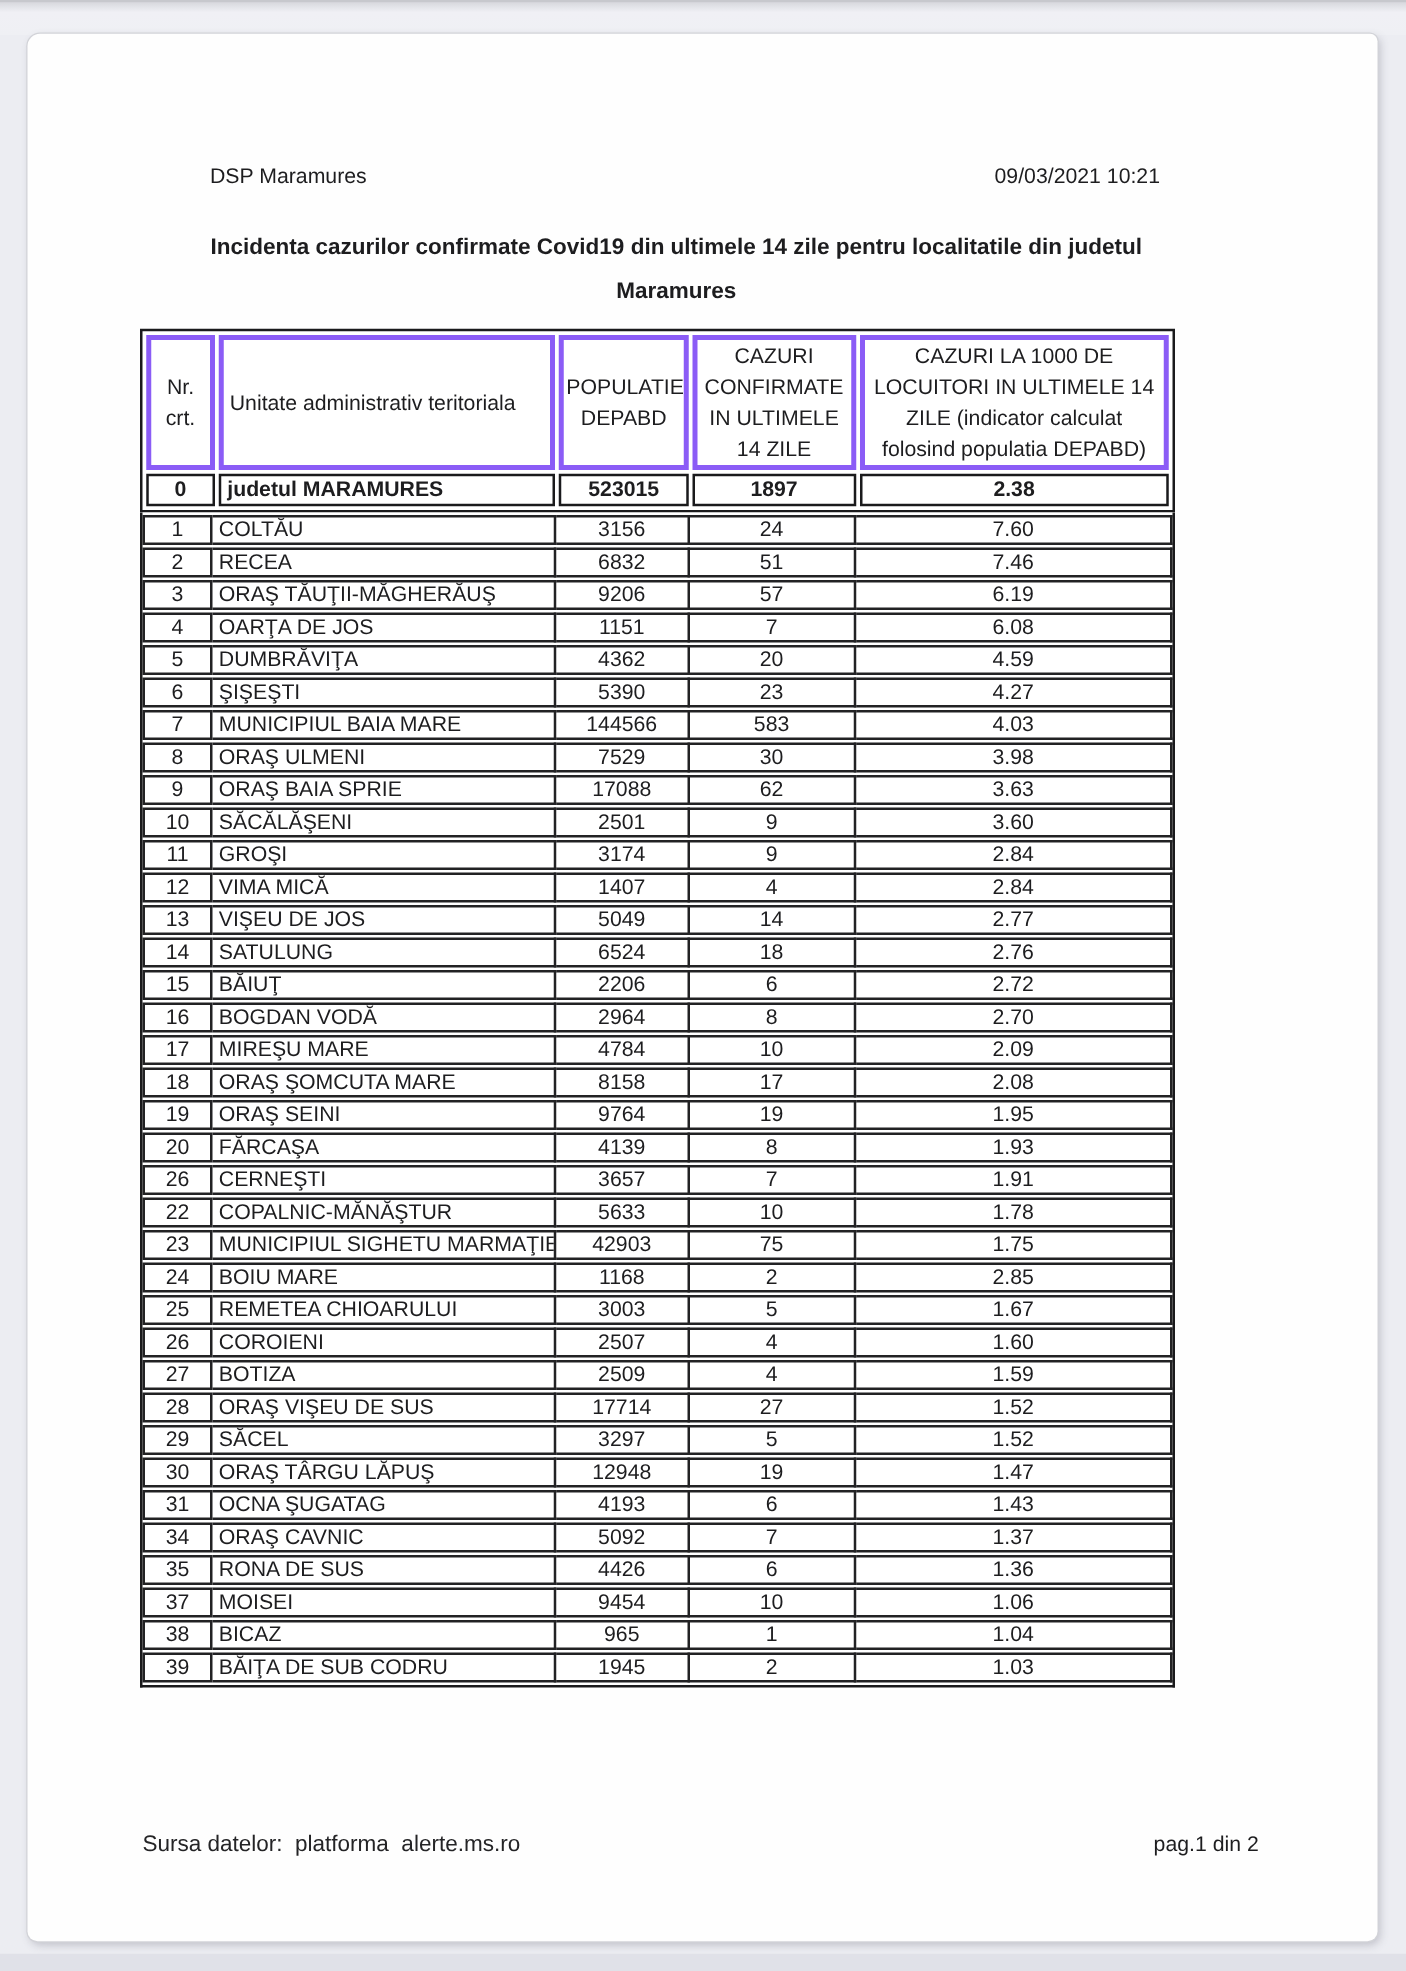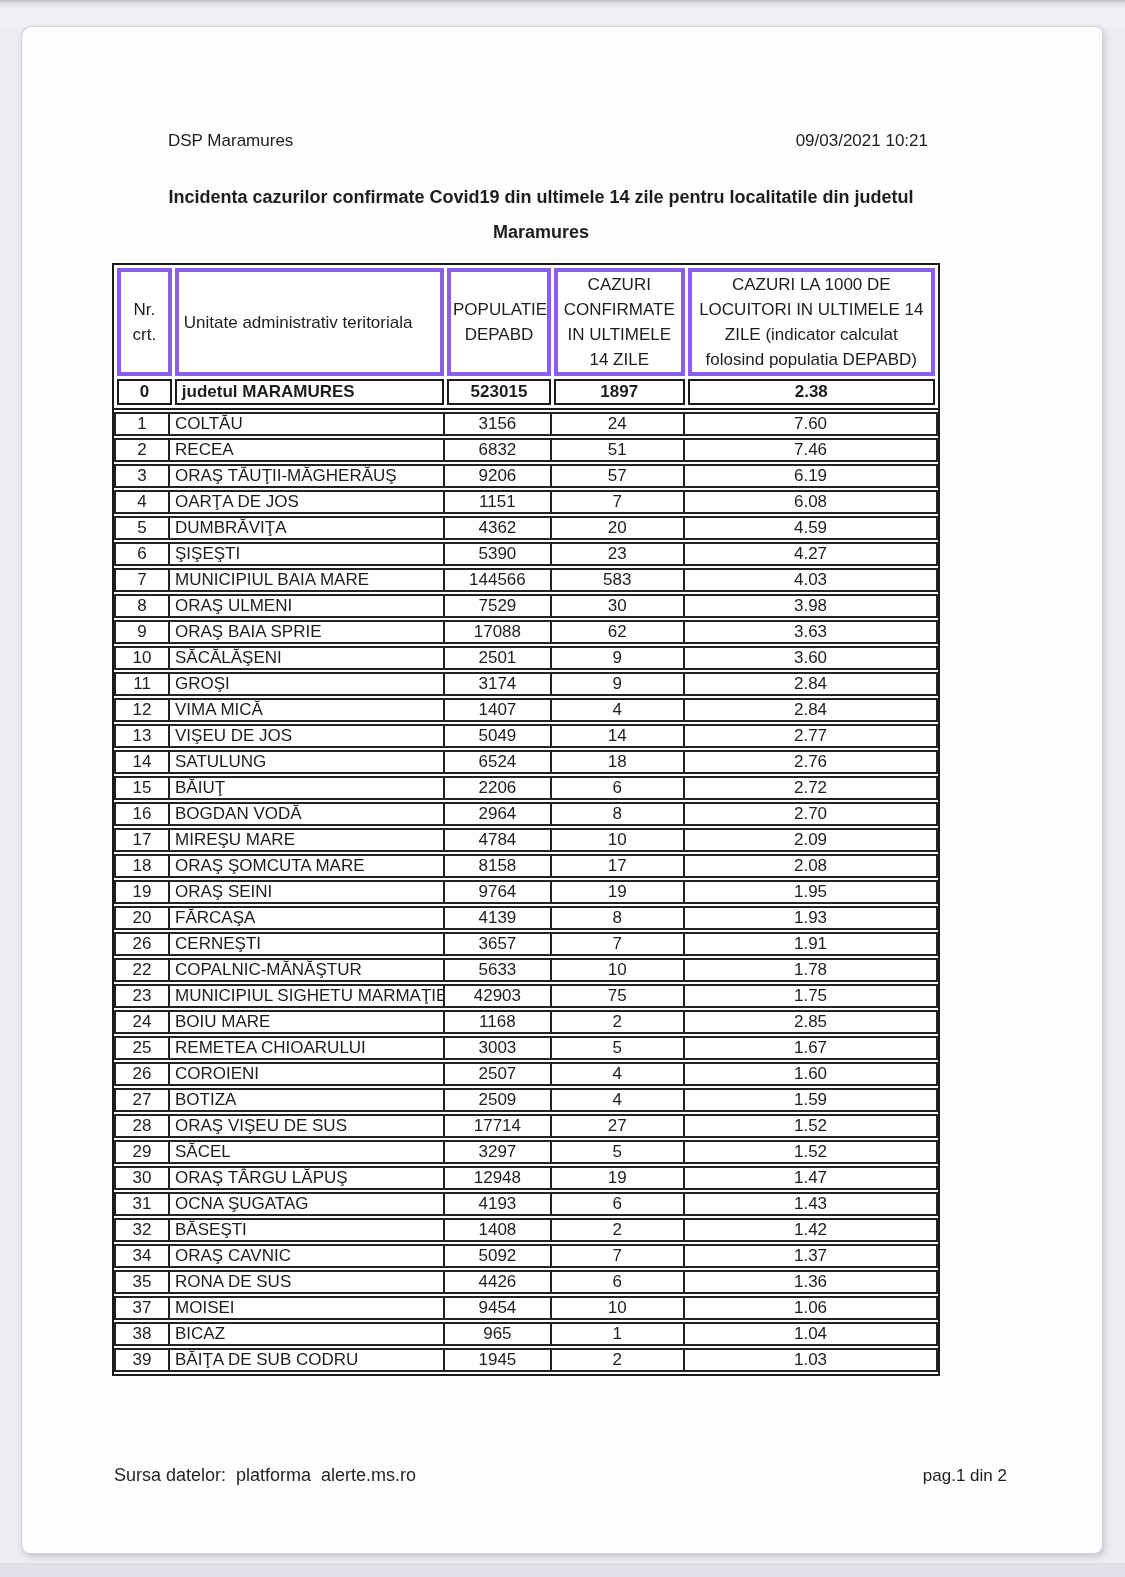--- a/index.html
+++ b/index.html
@@ -393,13 +393,6 @@
                 <td>1.43</td>
               </tr>
               <tr>
-                <td>32</td>
-                <td class="cell-name">BĂSEŞTI</td>
-                <td>1408</td>
-                <td>2</td>
-                <td>1.42</td>
-              </tr>
-              <tr>
                 <td>34</td>
                 <td class="cell-name">ORAŞ CAVNIC</td>
                 <td>5092</td>

